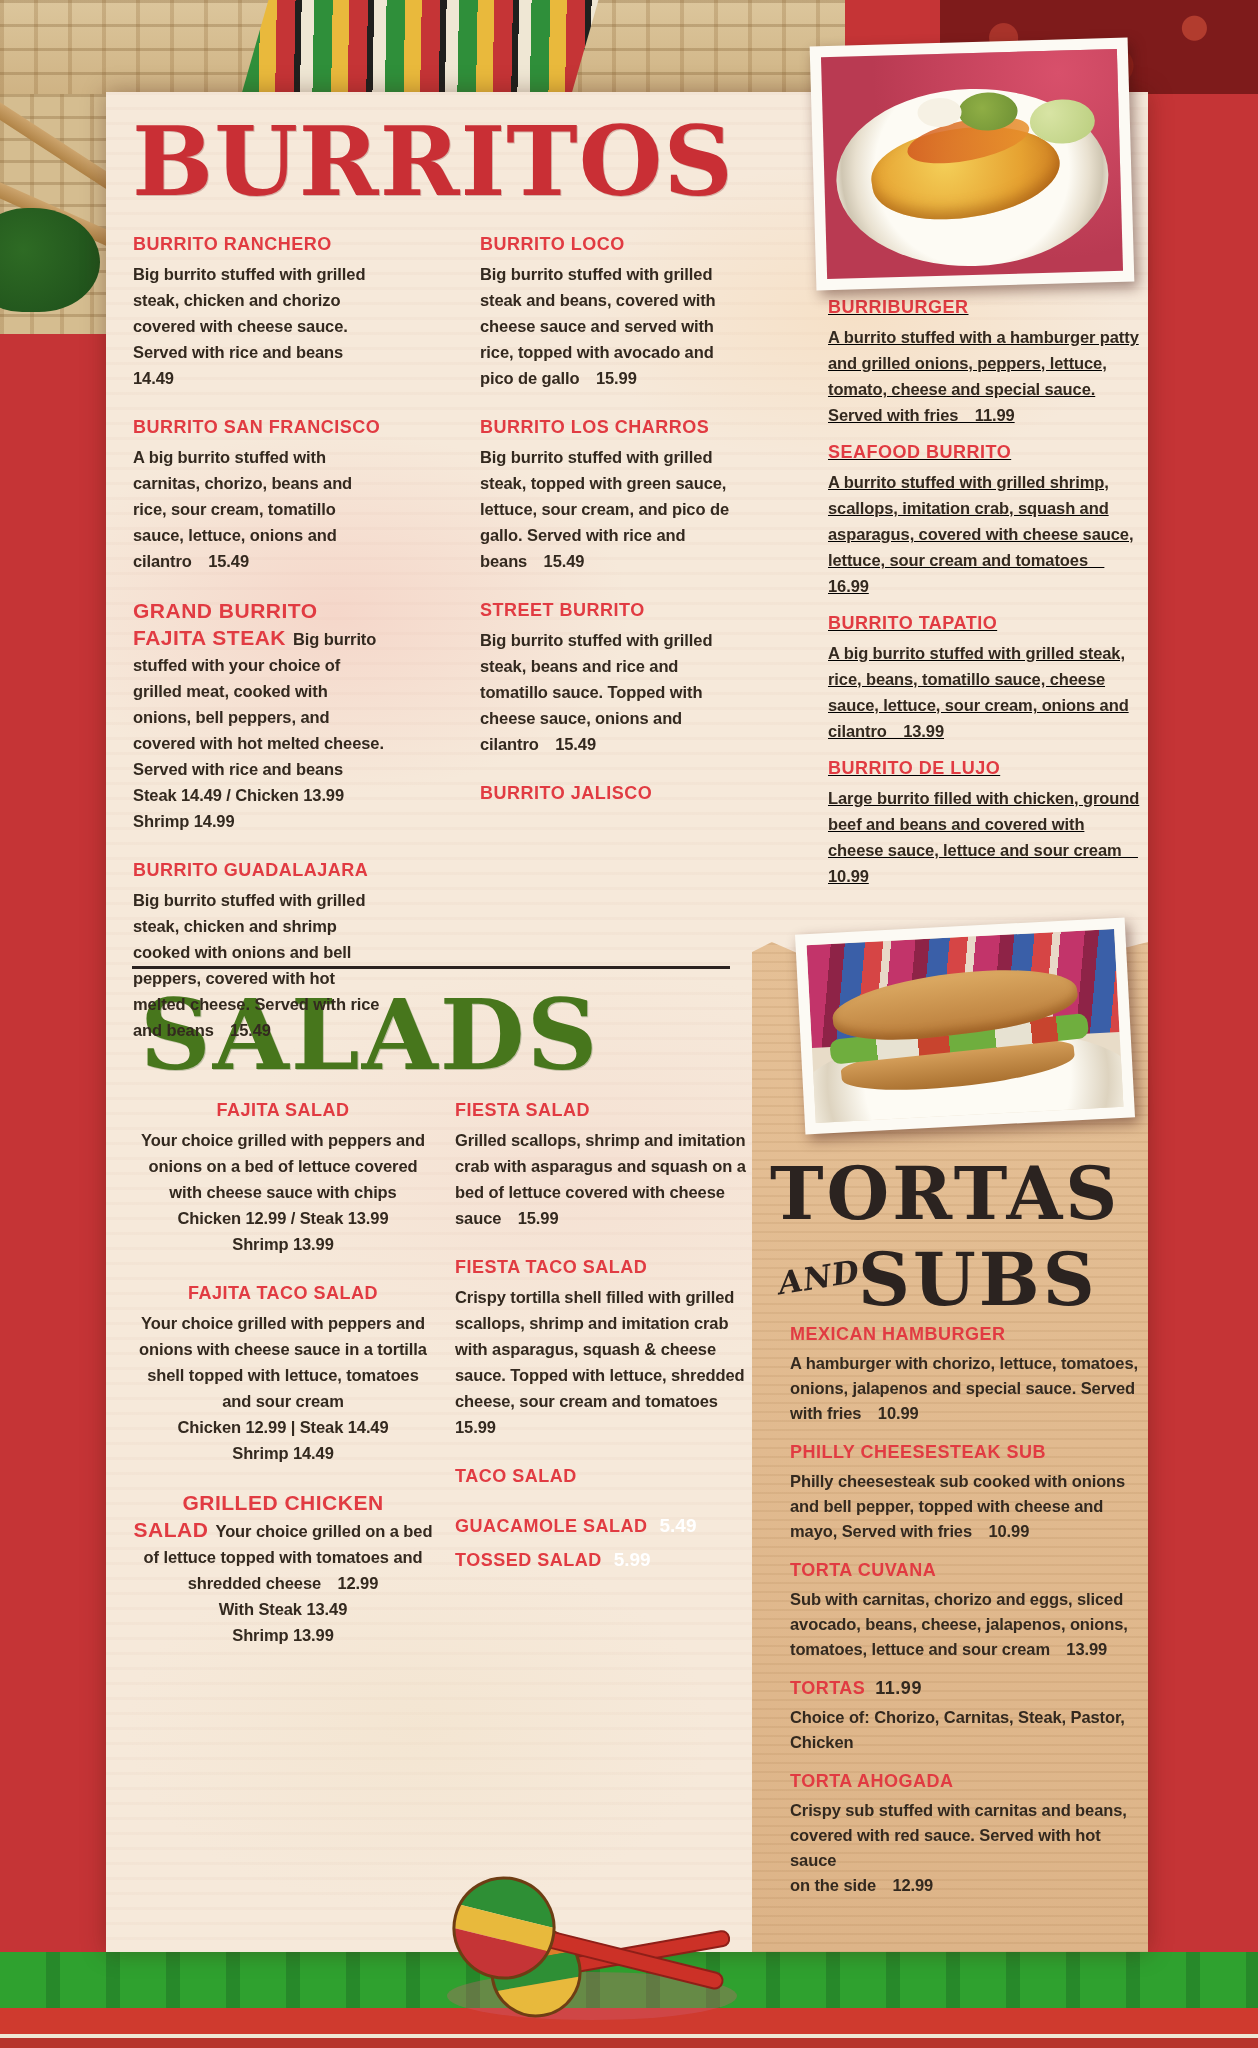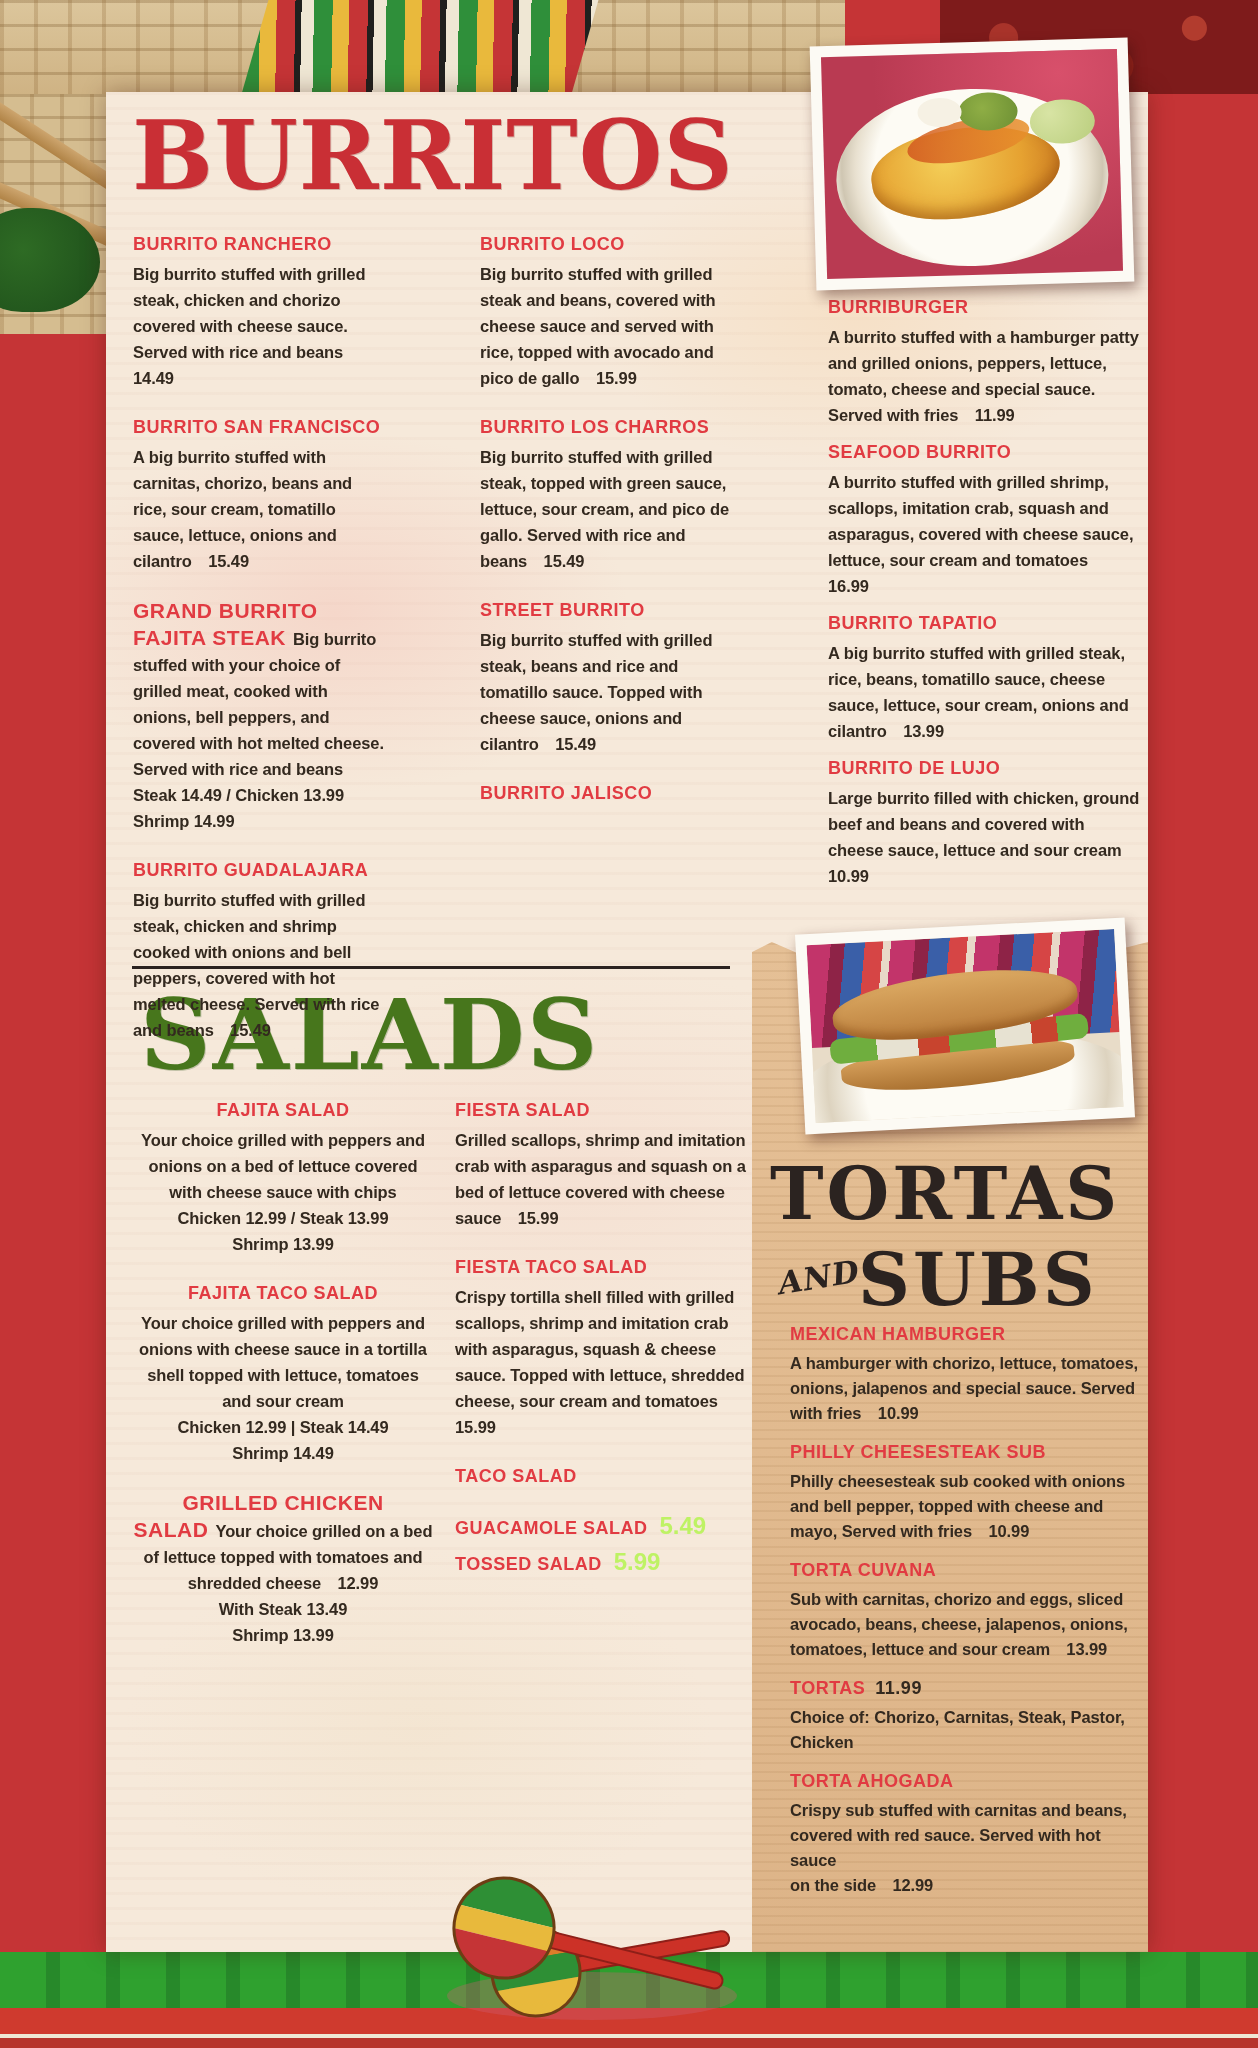--- a/index.html
+++ b/index.html
@@ -66,7 +66,7 @@
 
   
   .big-title{position:absolute;z-index:4;font-family:"DejaVu Serif",serif;font-weight:bold;line-height:1;}
-  .burritos-title{left:132px;top:108px;font-size:96px;letter-spacing:1px;color:#c92f35;text-shadow:1px 1px 0 rgba(120,20,20,.25);}
+  .burritos-title{left:132px;top:114px;font-size:96px;letter-spacing:1px;color:#c92f35;text-shadow:1px 1px 0 rgba(120,20,20,.25);}
   .salads-title{left:140px;top:986px;font-size:98px;letter-spacing:2px;color:#47761c;text-shadow:1px 1px 0 rgba(40,80,20,.25);}
   .tortas-word{left:770px;top:1158px;font-size:72px;letter-spacing:3px;color:#2b2320;}
   .subs-word{left:858px;top:1244px;font-size:72px;letter-spacing:3px;color:#2b2320;}

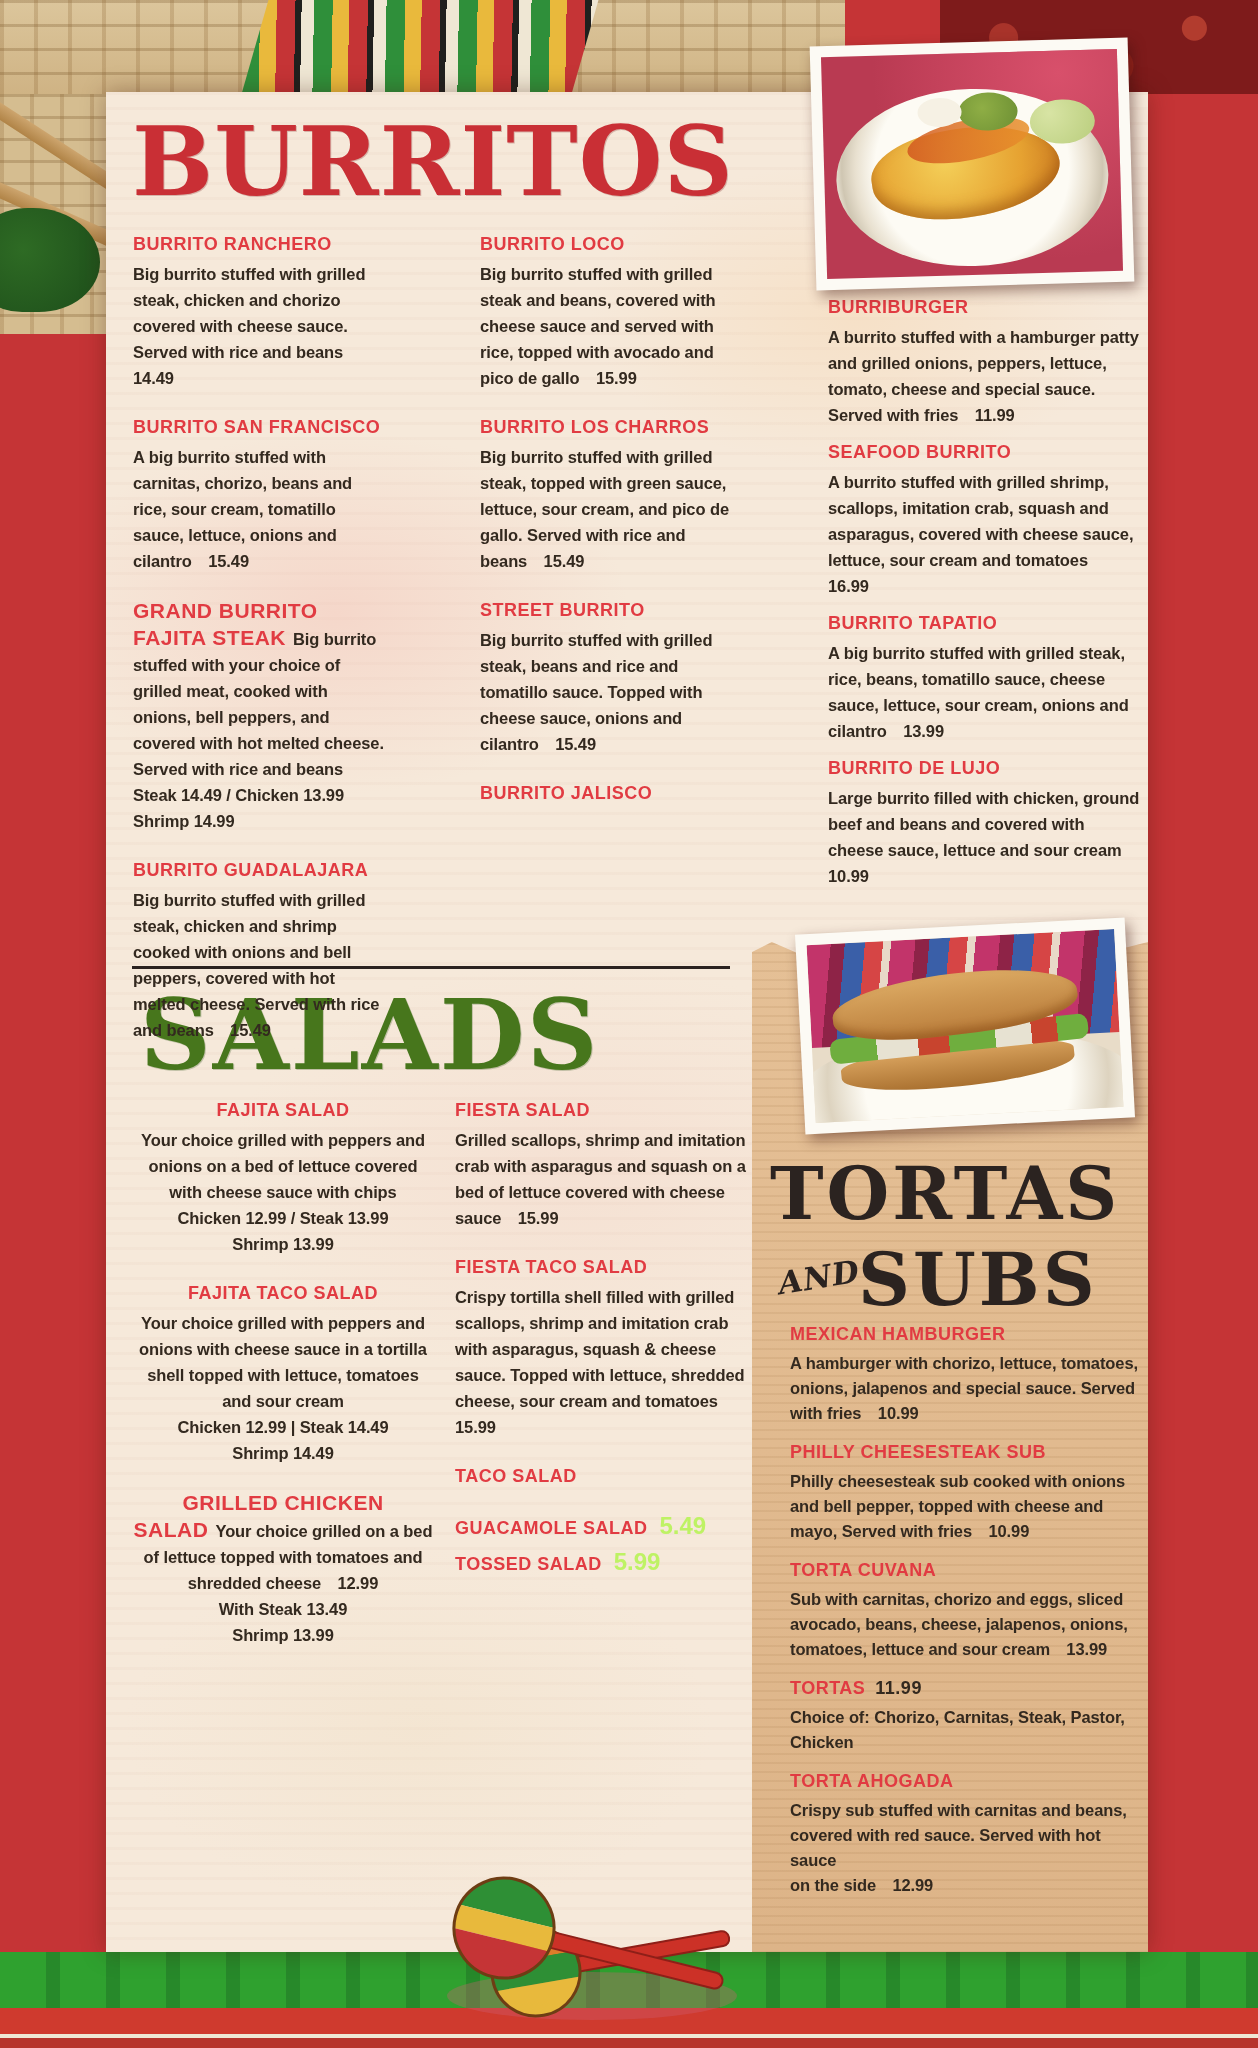--- a/index.html
+++ b/index.html
@@ -82,7 +82,7 @@
   .c-s2{left:455px;top:1098px;width:295px;}
   .c-t1{left:790px;top:1322px;width:352px;}
   .item{margin-bottom:24px;}
-  .c-b3 .item{margin-bottom:12px;}
+  .c-b3 .item{margin-bottom:12px;text-decoration:underline;}
   .c-t1 .item{margin-bottom:14px;}
   .iname{font-size:18px;font-weight:bold;color:#e13b42;letter-spacing:.5px;margin:0 0 5px 0;line-height:24px;}
   h3.iname{display:block;}

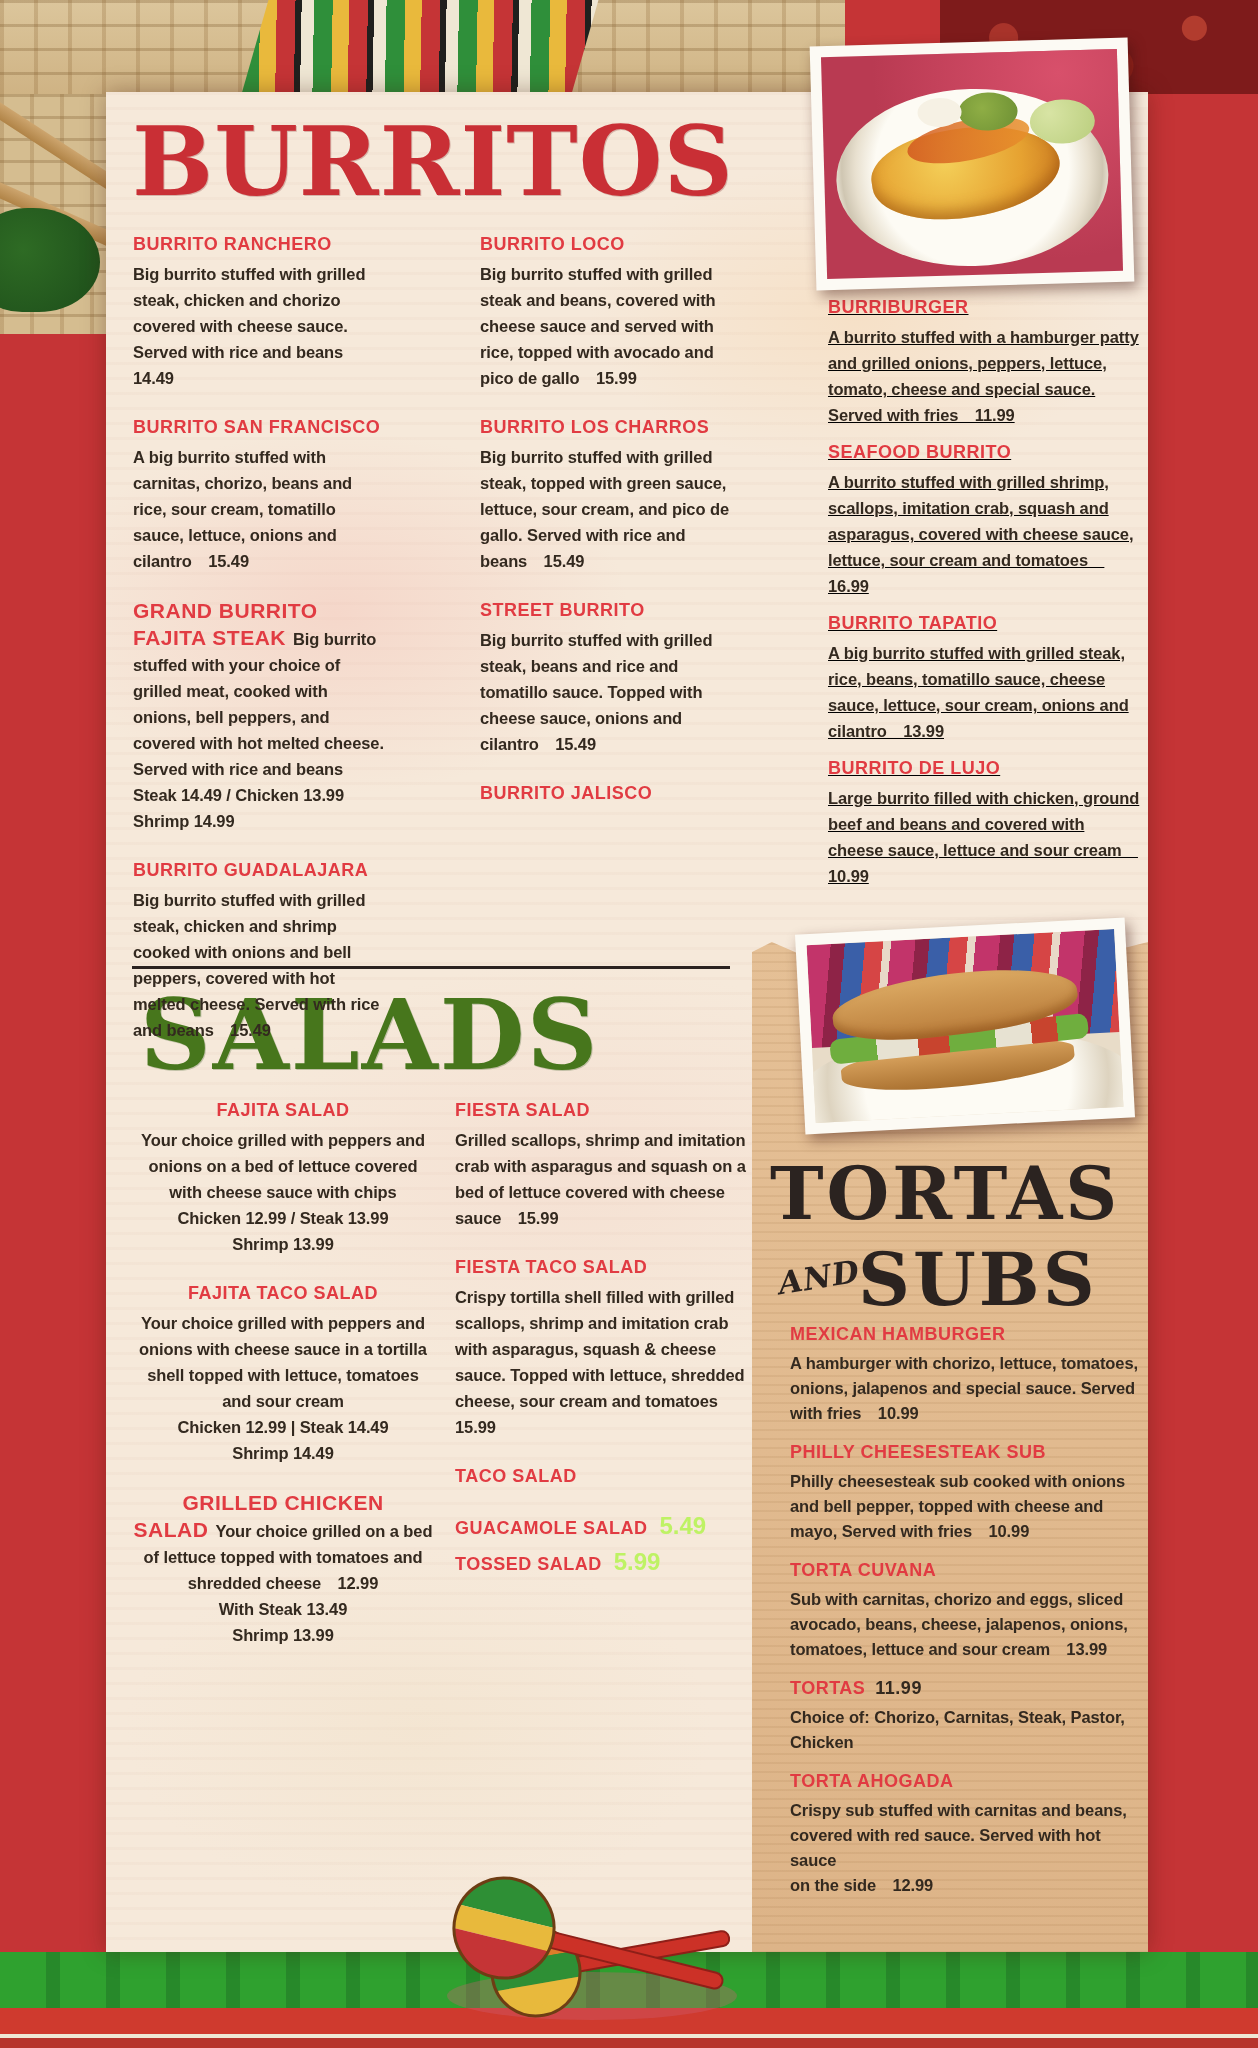--- a/index.html
+++ b/index.html
@@ -90,7 +90,7 @@
   .ibody{font-size:16.5px;font-weight:bold;color:#33291f;line-height:26px;margin:0;white-space:pre-line;letter-spacing:-0.1px;}
   .c-t1 .ibody{line-height:25px;}
   .price-line{margin:0 0 6px 0;line-height:27px;}
-  .price-line .pval{font-size:24px;font-weight:bold;color:#bef264;margin-left:12px;}
+  .price-line .pval{font-size:19px;font-weight:bold;color:#ffffff;margin-left:12px;}
   h3.iname .pval{color:#33291f;margin-left:10px;}
 
   

